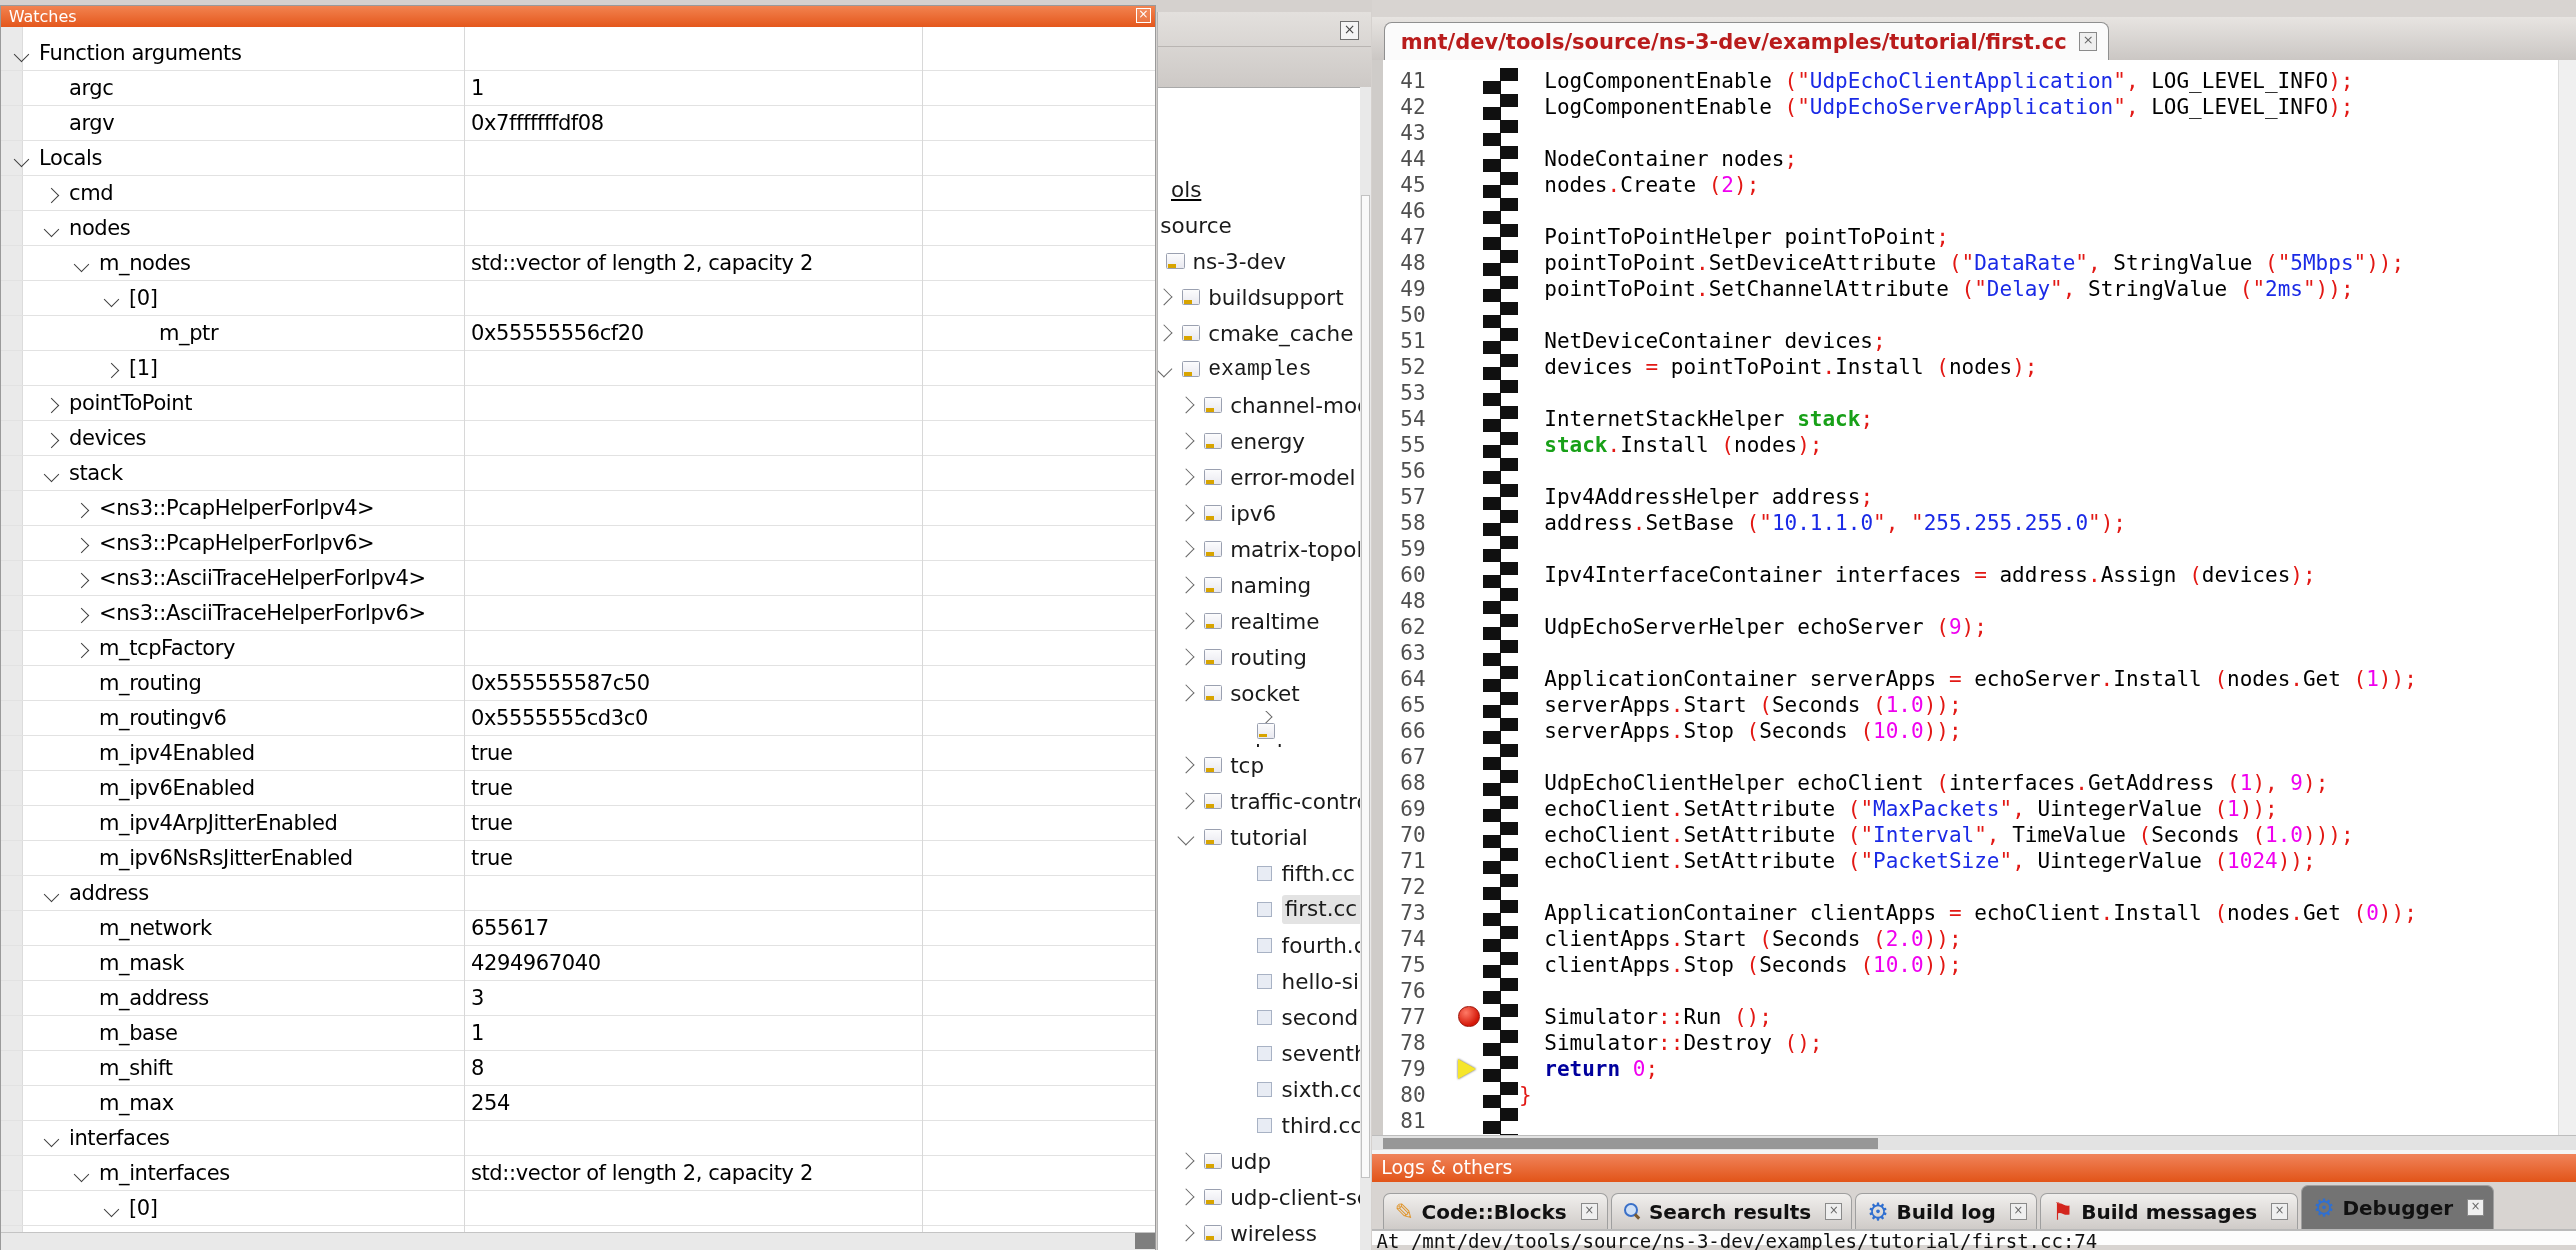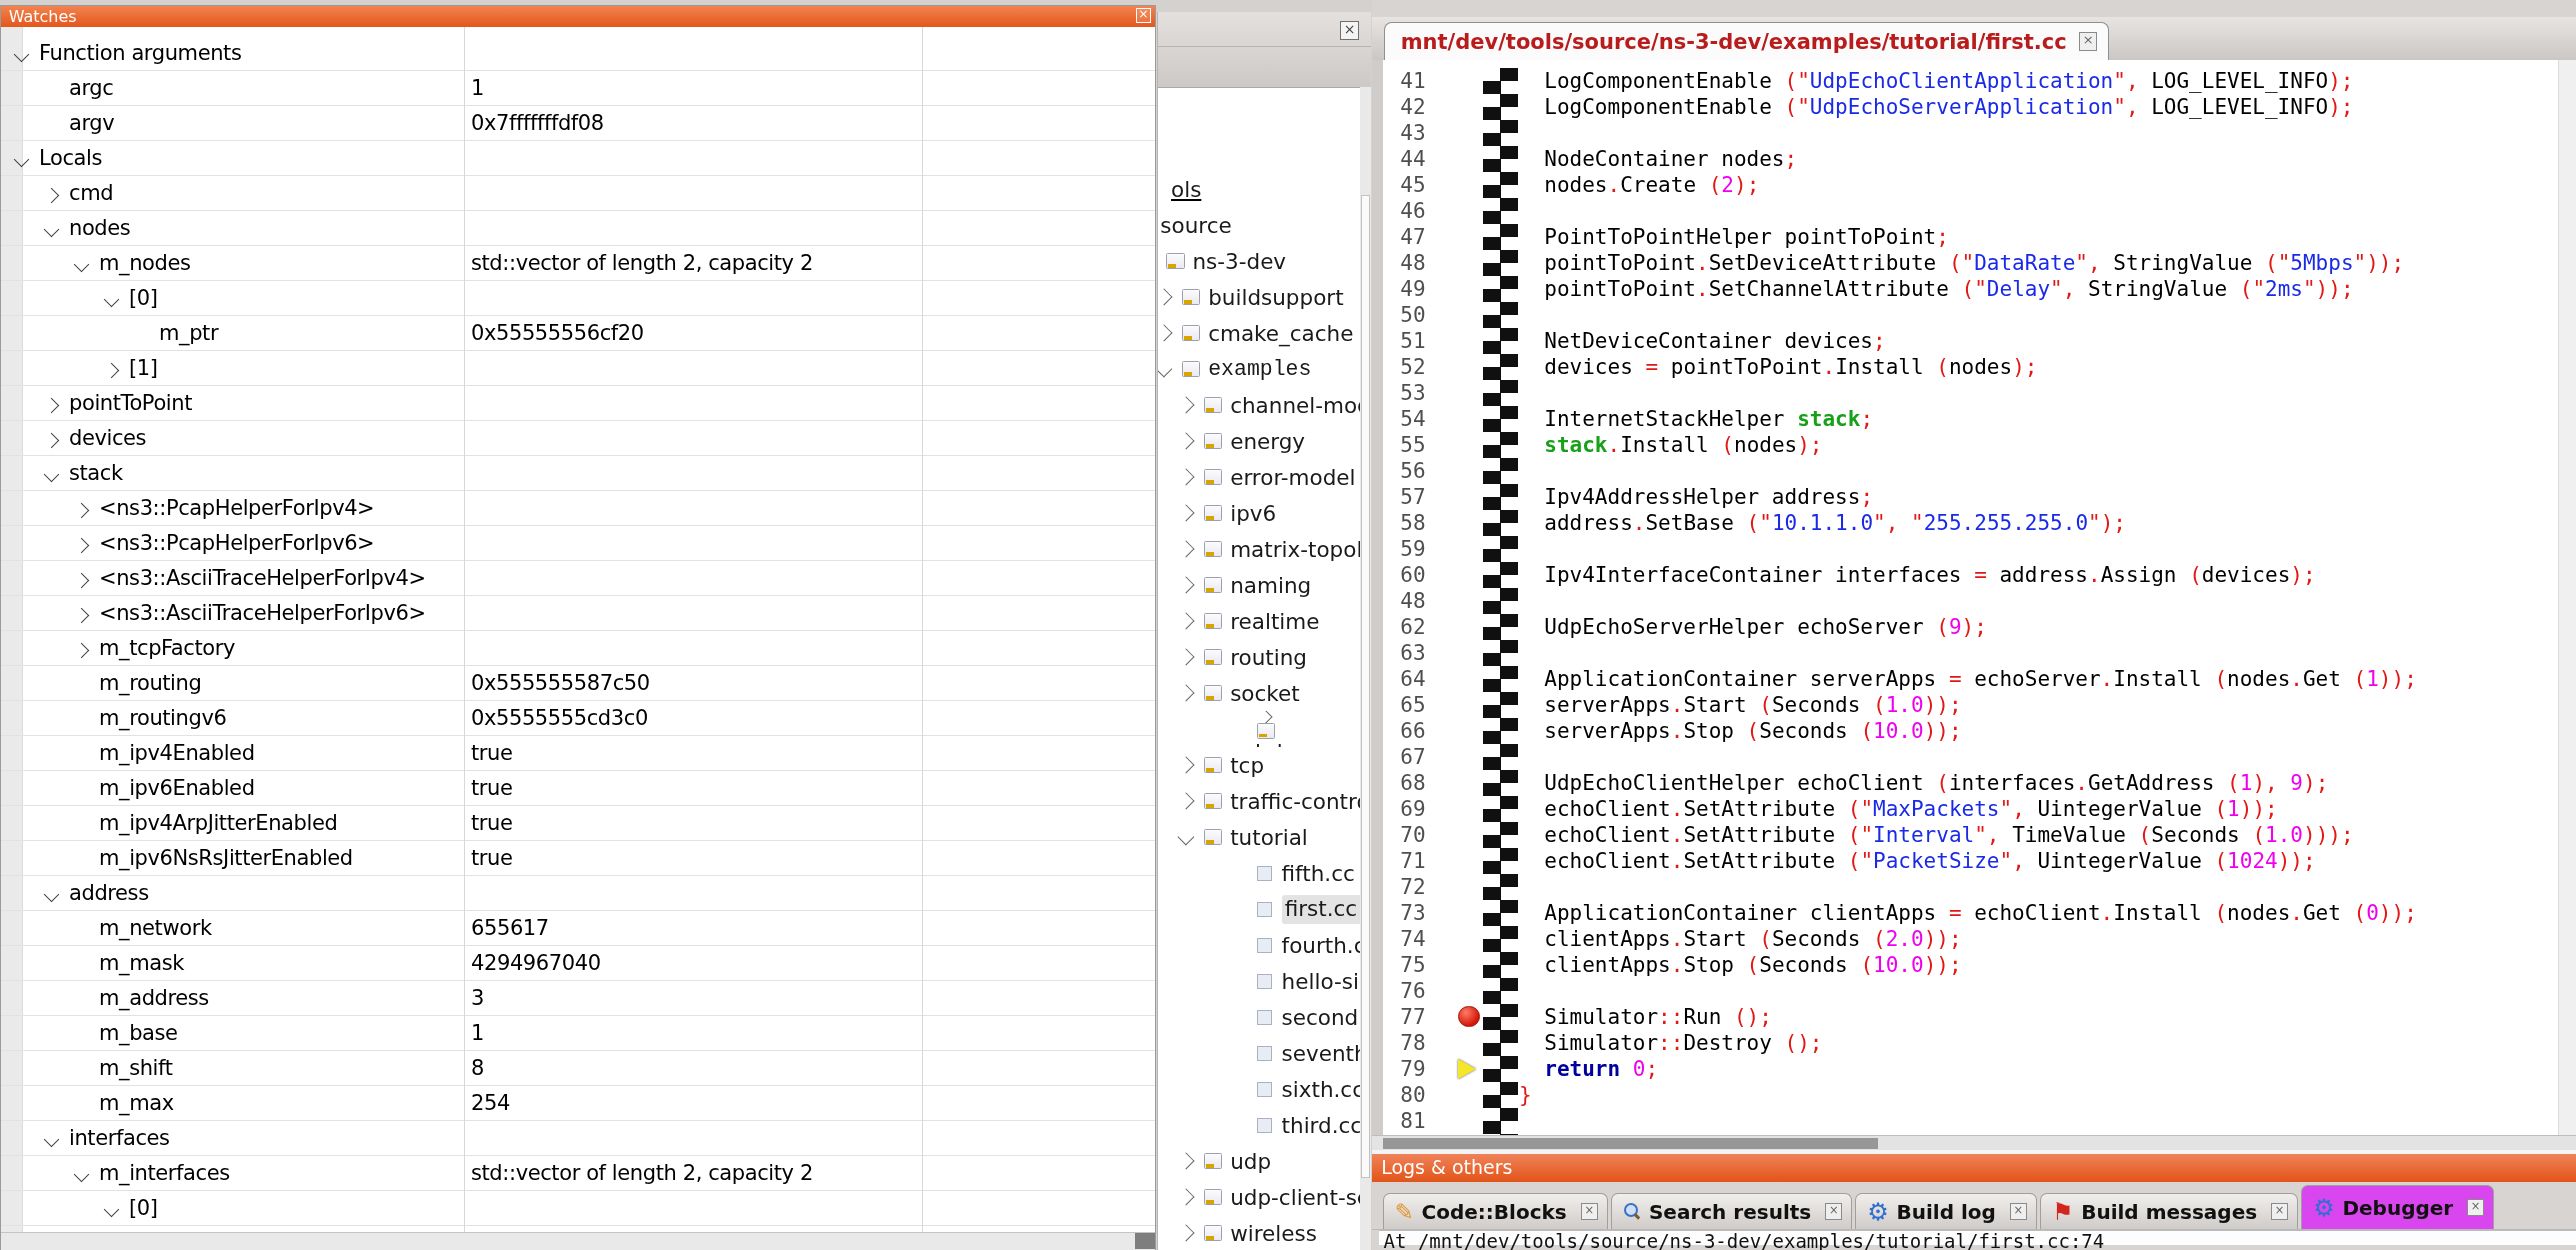--- a/index.html
+++ b/index.html
@@ -68,7 +68,7 @@
   #logsbar{position:absolute;left:0;top:1154px;right:0;height:28px;background:linear-gradient(#f0835a,#e25418);color:#fff;font-size:19px;line-height:27px;padding-left:9.2px;box-sizing:border-box;}
   #logtabs{position:absolute;left:0;top:1182px;right:0;height:48px;background:#d8d4d1;border-bottom:0.8px solid #b9b9b9;display:flex;align-items:flex-end;padding-left:10.8px;box-sizing:border-box;}
   .ltab{display:flex;align-items:center;height:35px;background:linear-gradient(#f1efed,#cfcbc8);border:0.8px solid #9f9f9f;border-bottom:none;border-radius:7px 7px 0 0;padding:0 9.2px 0 10.8px;margin-right:3.1px;}
-  .ltab.active{height:43px;background:#d946ef;}
+  .ltab.active{height:43px;background:#737373;}
   .ltab-label{font-size:20px;font-weight:600;color:#111;margin-left:7.7px;white-space:nowrap;}
   .ltab.active .ltab-label{font-weight:800;}
   .lxbox{display:inline-block;width:17px;height:17px;border:1.5px solid #8a8a8a;box-sizing:border-box;background:#efefef;color:#666;font-size:11.5px;line-height:13px;text-align:center;margin-left:14px;}

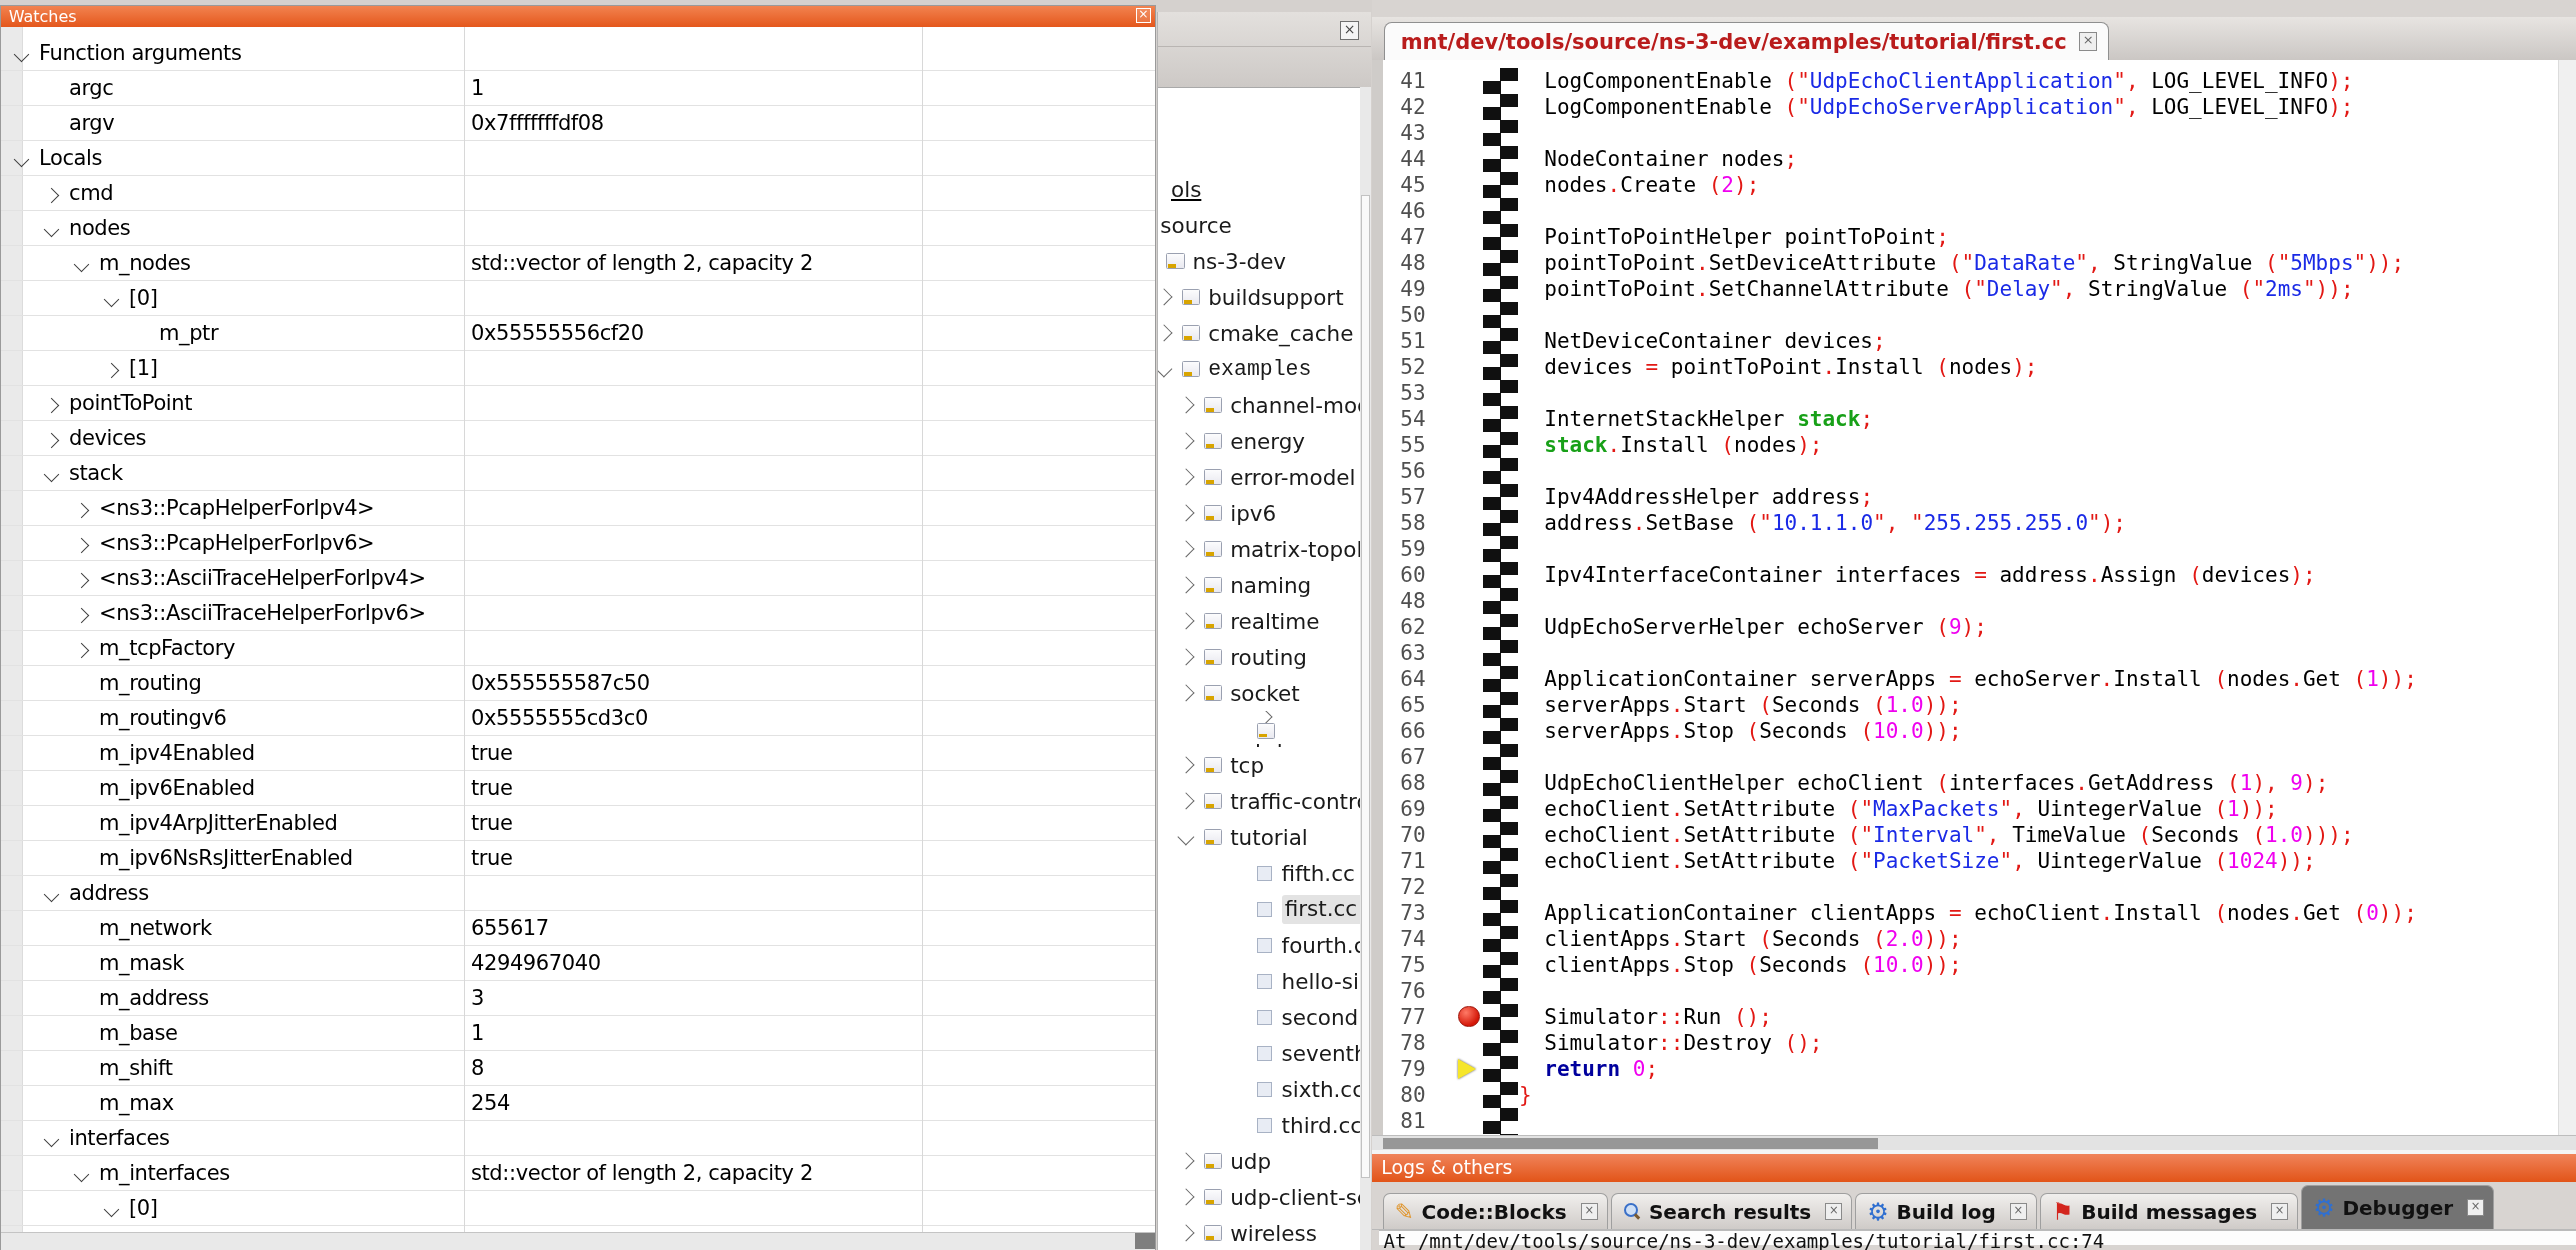--- a/index.html
+++ b/index.html
@@ -78,7 +78,7 @@
   .search-icon{position:relative;width:18.4px;height:18.4px;display:inline-block;}
   .search-icon::before{content:"";position:absolute;left:0.8px;top:0.8px;width:10px;height:10px;border:2.3px solid #3a70c8;border-radius:50%;background:#cfe0f6;}
   .search-icon::after{content:"";position:absolute;left:11.5px;top:12.3px;width:6.1px;height:3.1px;background:#7a5a30;transform:rotate(45deg);}
-  #dbg-status{position:absolute;left:7px;top:1230px;right:0;height:15px;background:#fdfdfd;border-top:0.8px solid #bbb;font-family:"DejaVu Sans Mono",monospace;font-size:19px;line-height:20px;color:#111;padding-left:4.6px;box-sizing:border-box;white-space:nowrap;}
+  #dbg-status{position:absolute;left:0;top:1230px;right:0;height:15px;background:#fdfdfd;border-top:0.8px solid #bbb;font-family:"DejaVu Sans Mono",monospace;font-size:19px;line-height:20px;color:#111;padding-left:4.6px;box-sizing:border-box;white-space:nowrap;}
 </style>
 </head>
 <body>

